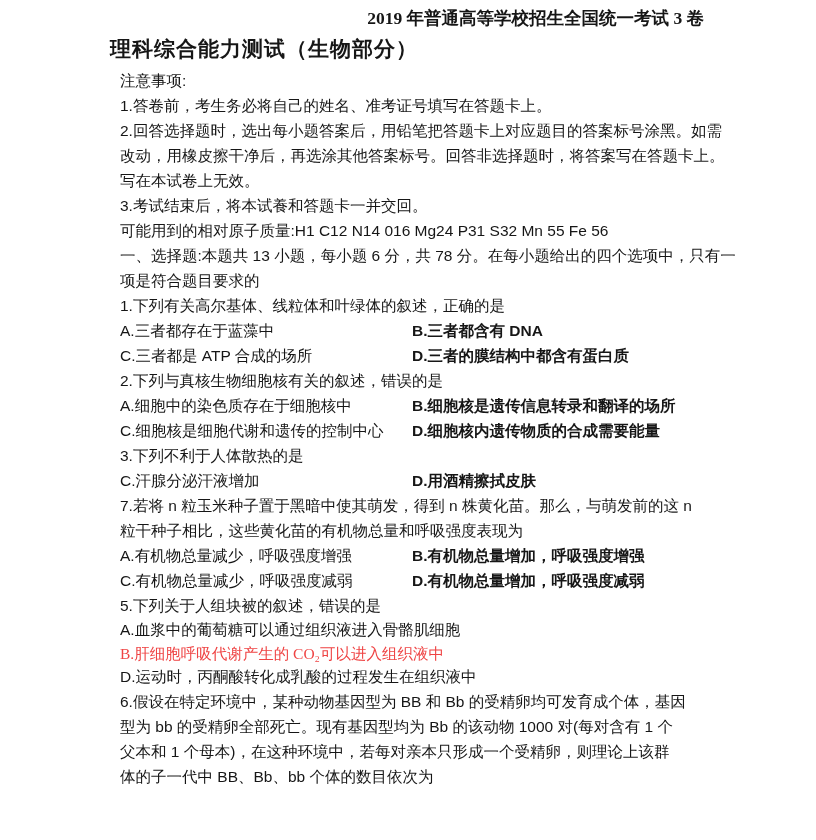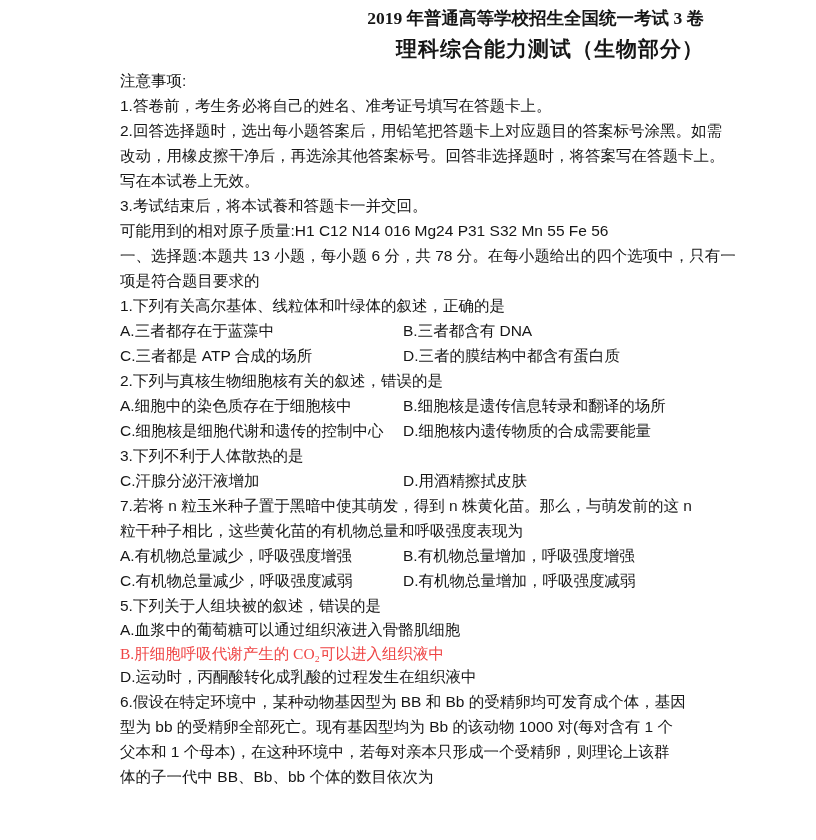--- a/index.html
+++ b/index.html
@@ -23,7 +23,7 @@
     margin:0 0 0 -10px;
   }
   .exam-subtitle {
-    text-align:right;
+    text-align:left;
     font-size:21px; font-weight:800;
     line-height:30px;
     white-space:nowrap;

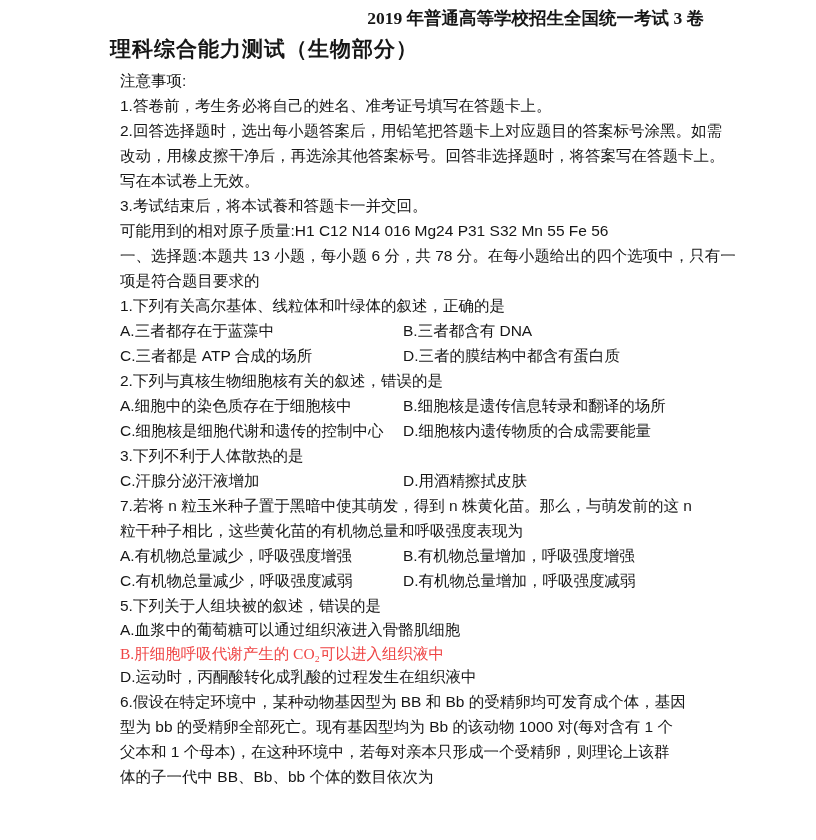--- a/index.html
+++ b/index.html
@@ -41,7 +41,7 @@
   }
   .ln { white-space:nowrap; }
   .optrow { position:relative; }
-  .opt2 { position:absolute; left:283px; top:0; }
+  .opt2 { position:absolute; left:292px; top:0;font-weight:bold; }
   .serif-line {
     font-family:"Liberation Serif","DejaVu Serif",serif;
     color:#ef4444;

